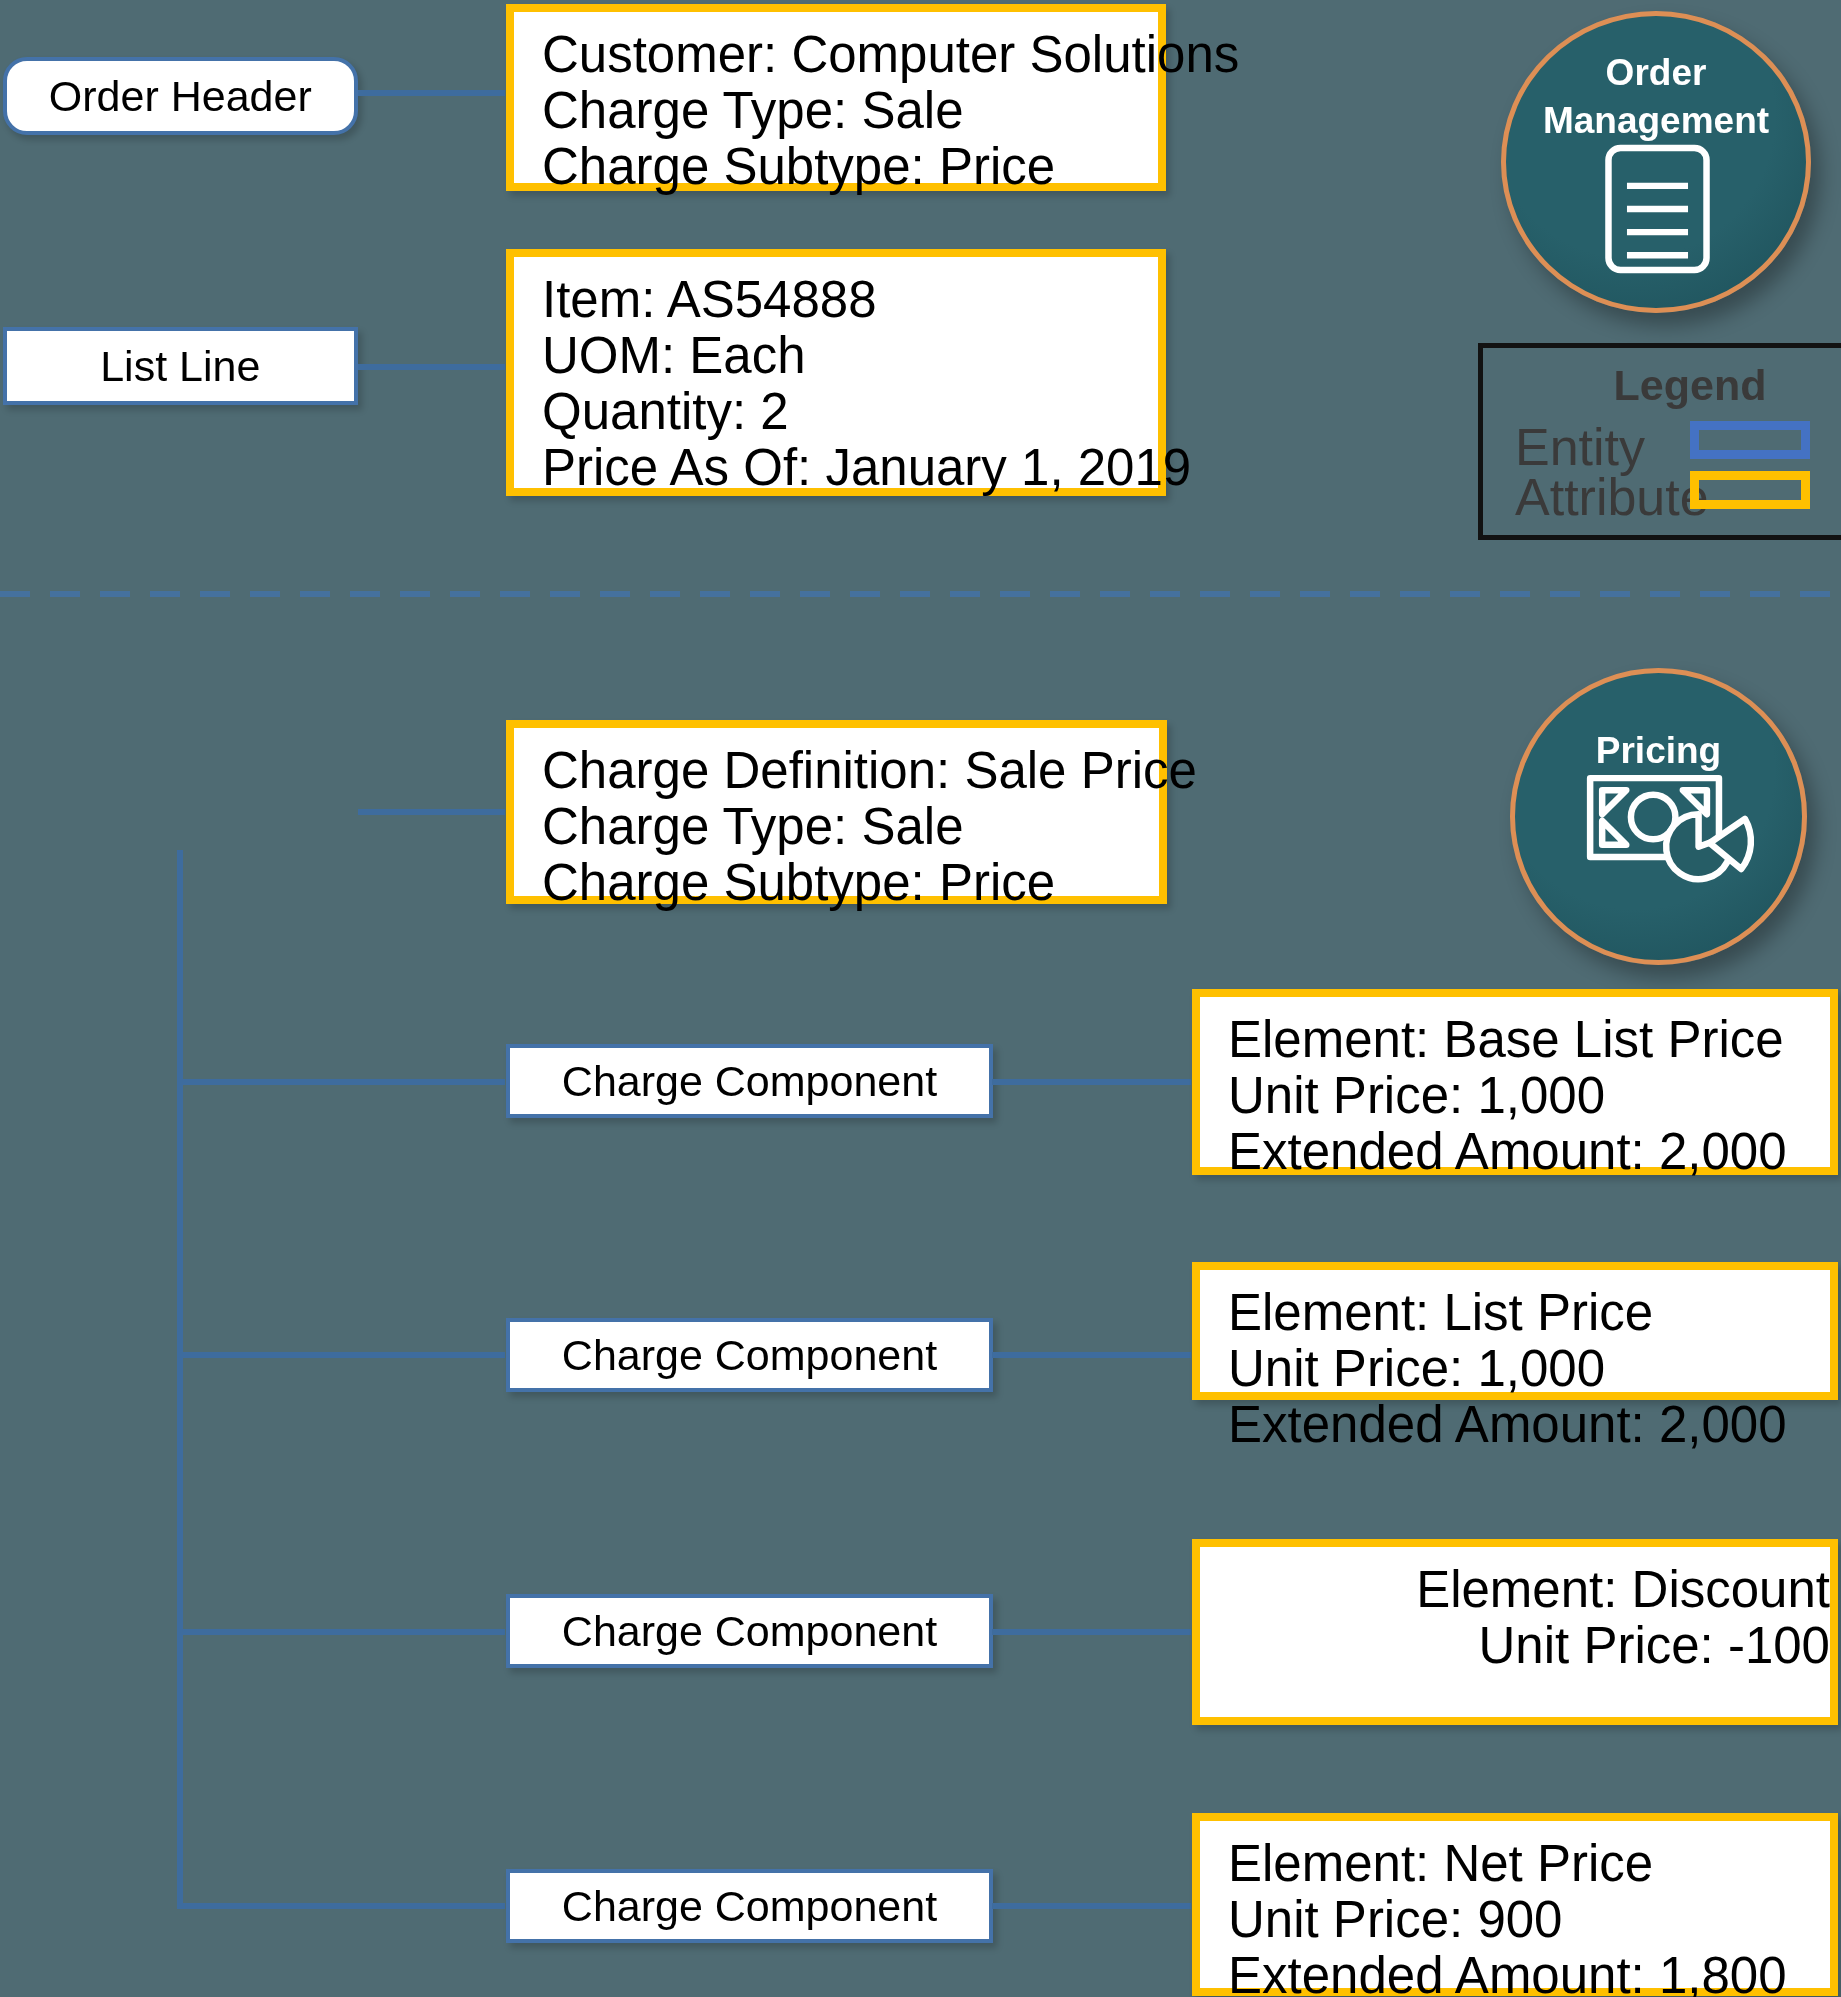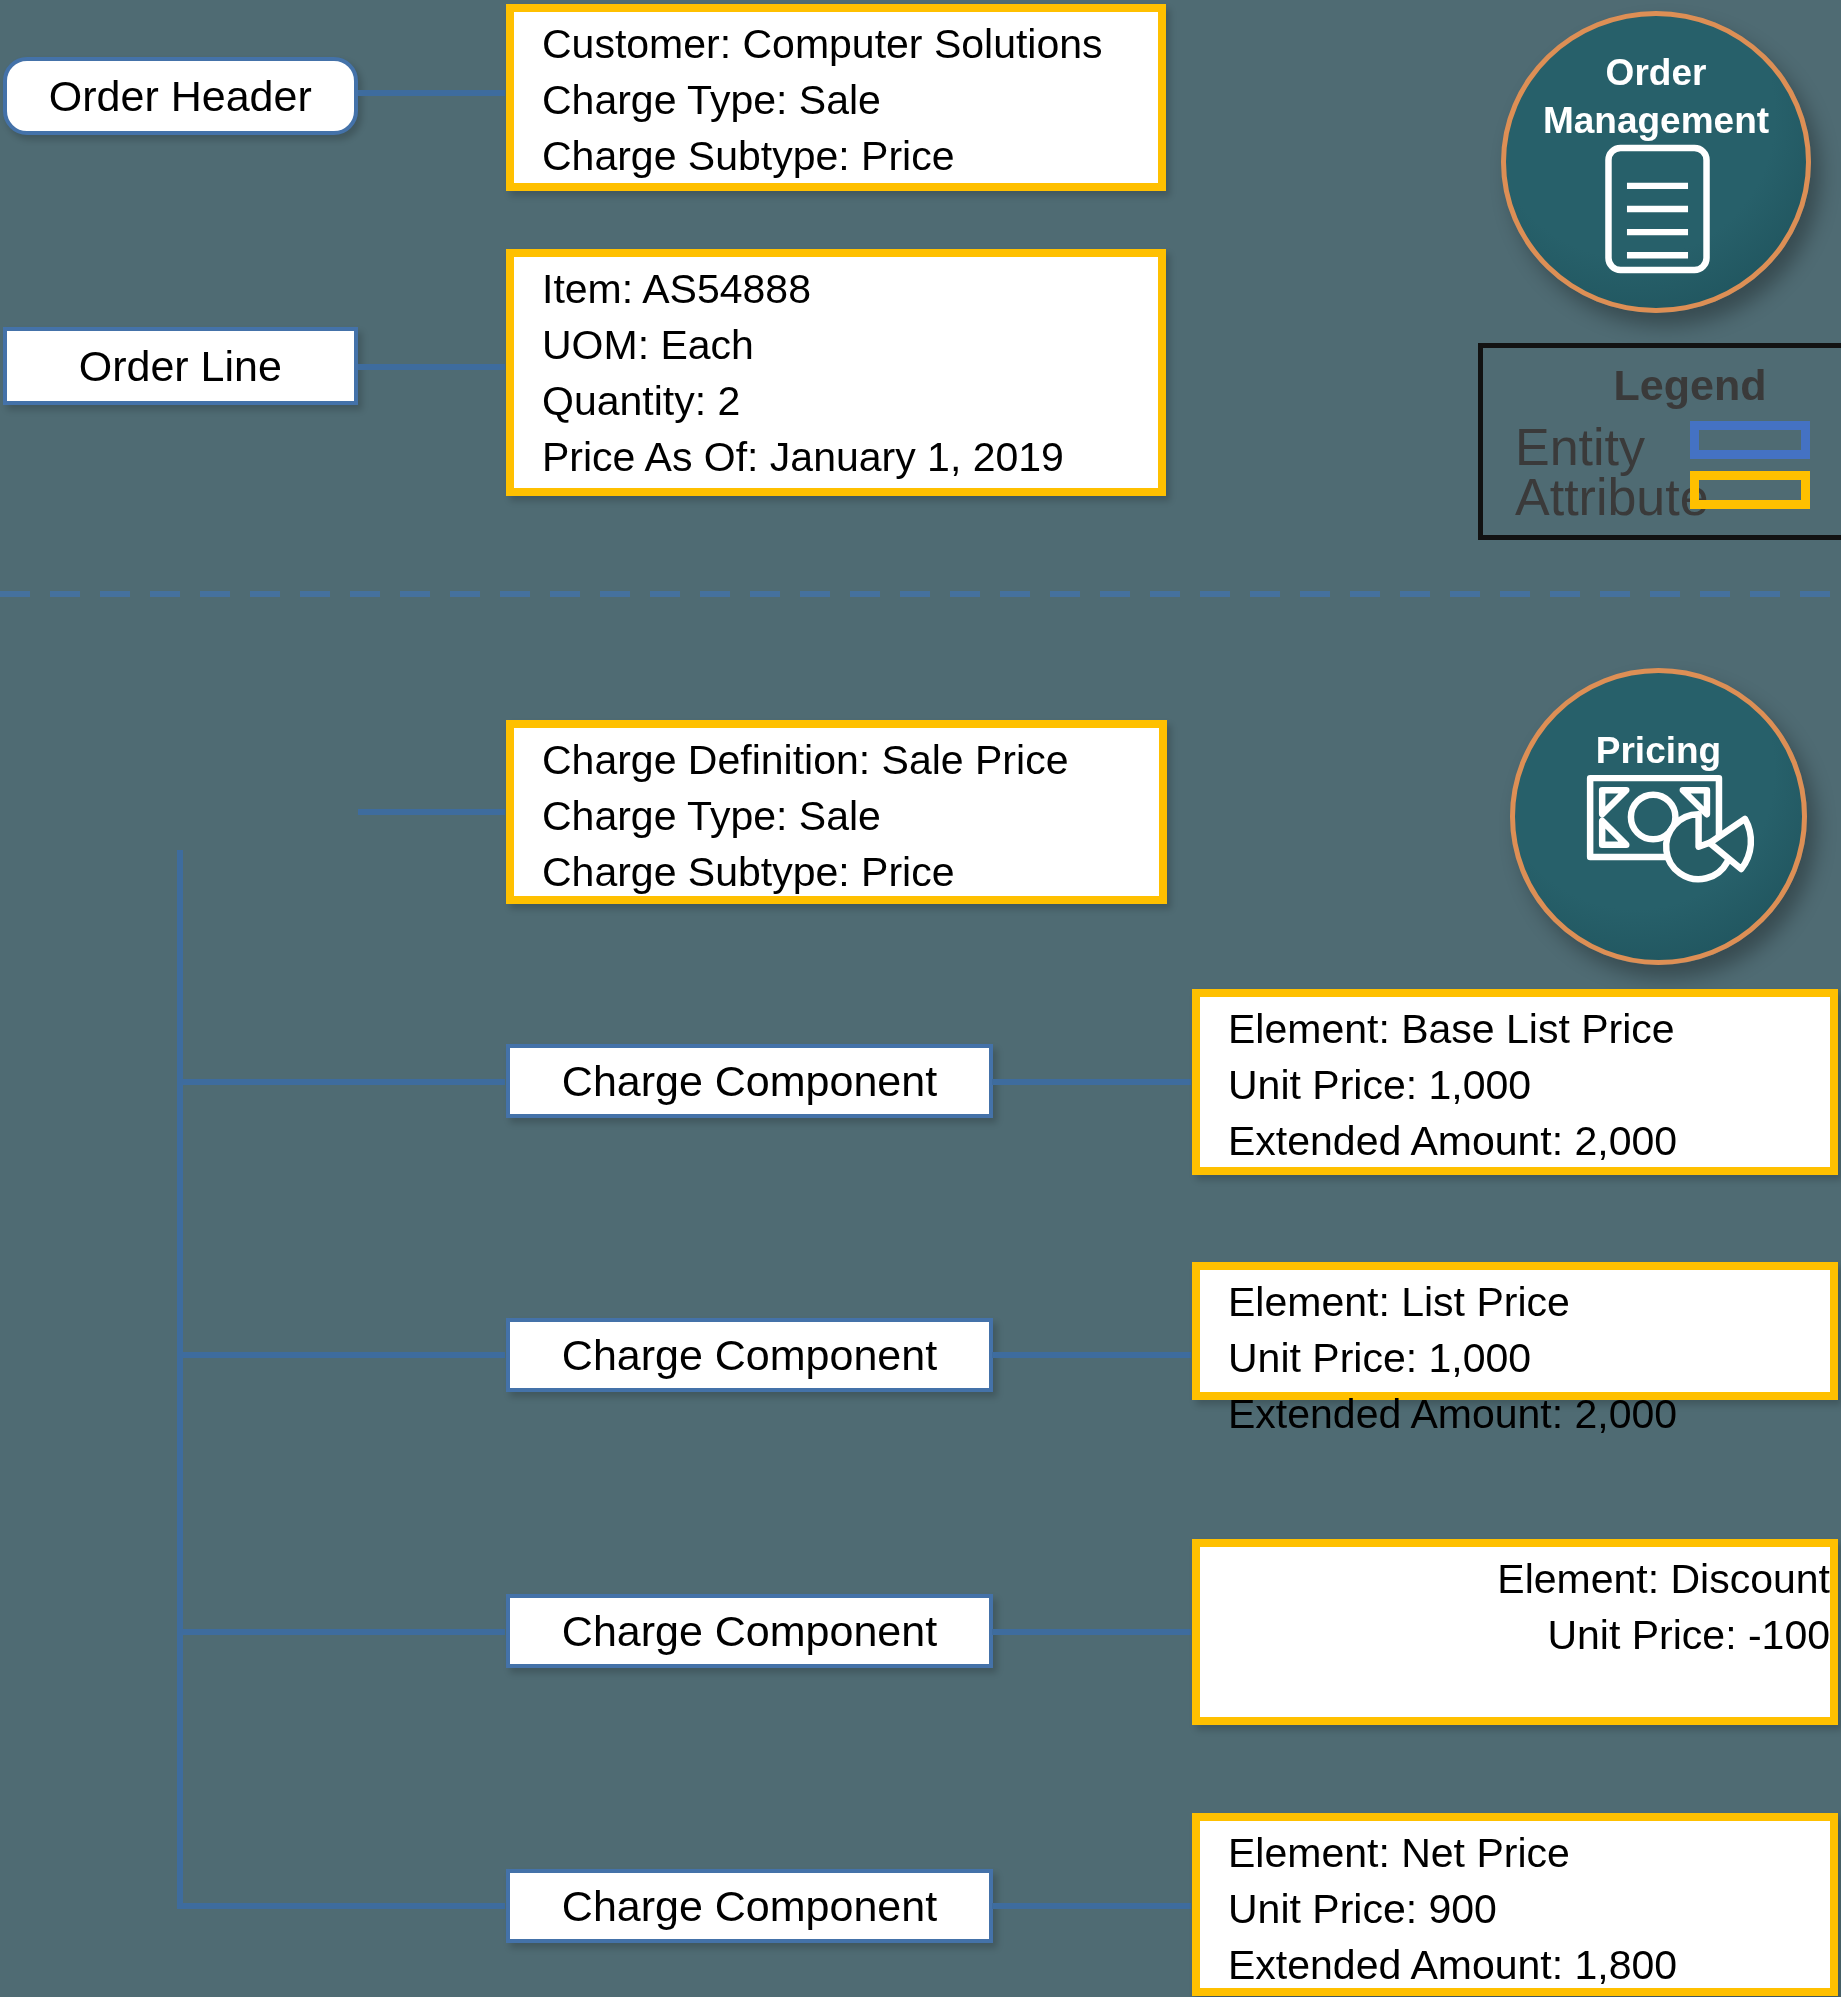--- a/index.html
+++ b/index.html
@@ -32,8 +32,8 @@
   }
   .attr{
     position:absolute;background:#fff;border:8.3px solid var(--attribute-border);
-    box-sizing:border-box;padding:4px 0 0 28px;
-    font-size:41px;color:var(--box-text);box-shadow:3.7px 4.6px 6.5px rgba(0,0,0,0.18);
+    box-sizing:border-box;padding:15px 0 0 28px;
+    font-size:51px;color:var(--box-text);box-shadow:3.7px 4.6px 6.5px rgba(0,0,0,0.18);
   }
   .attr .line{line-height:56px;white-space:nowrap;}
   .connector{position:absolute;background:var(--connector);}

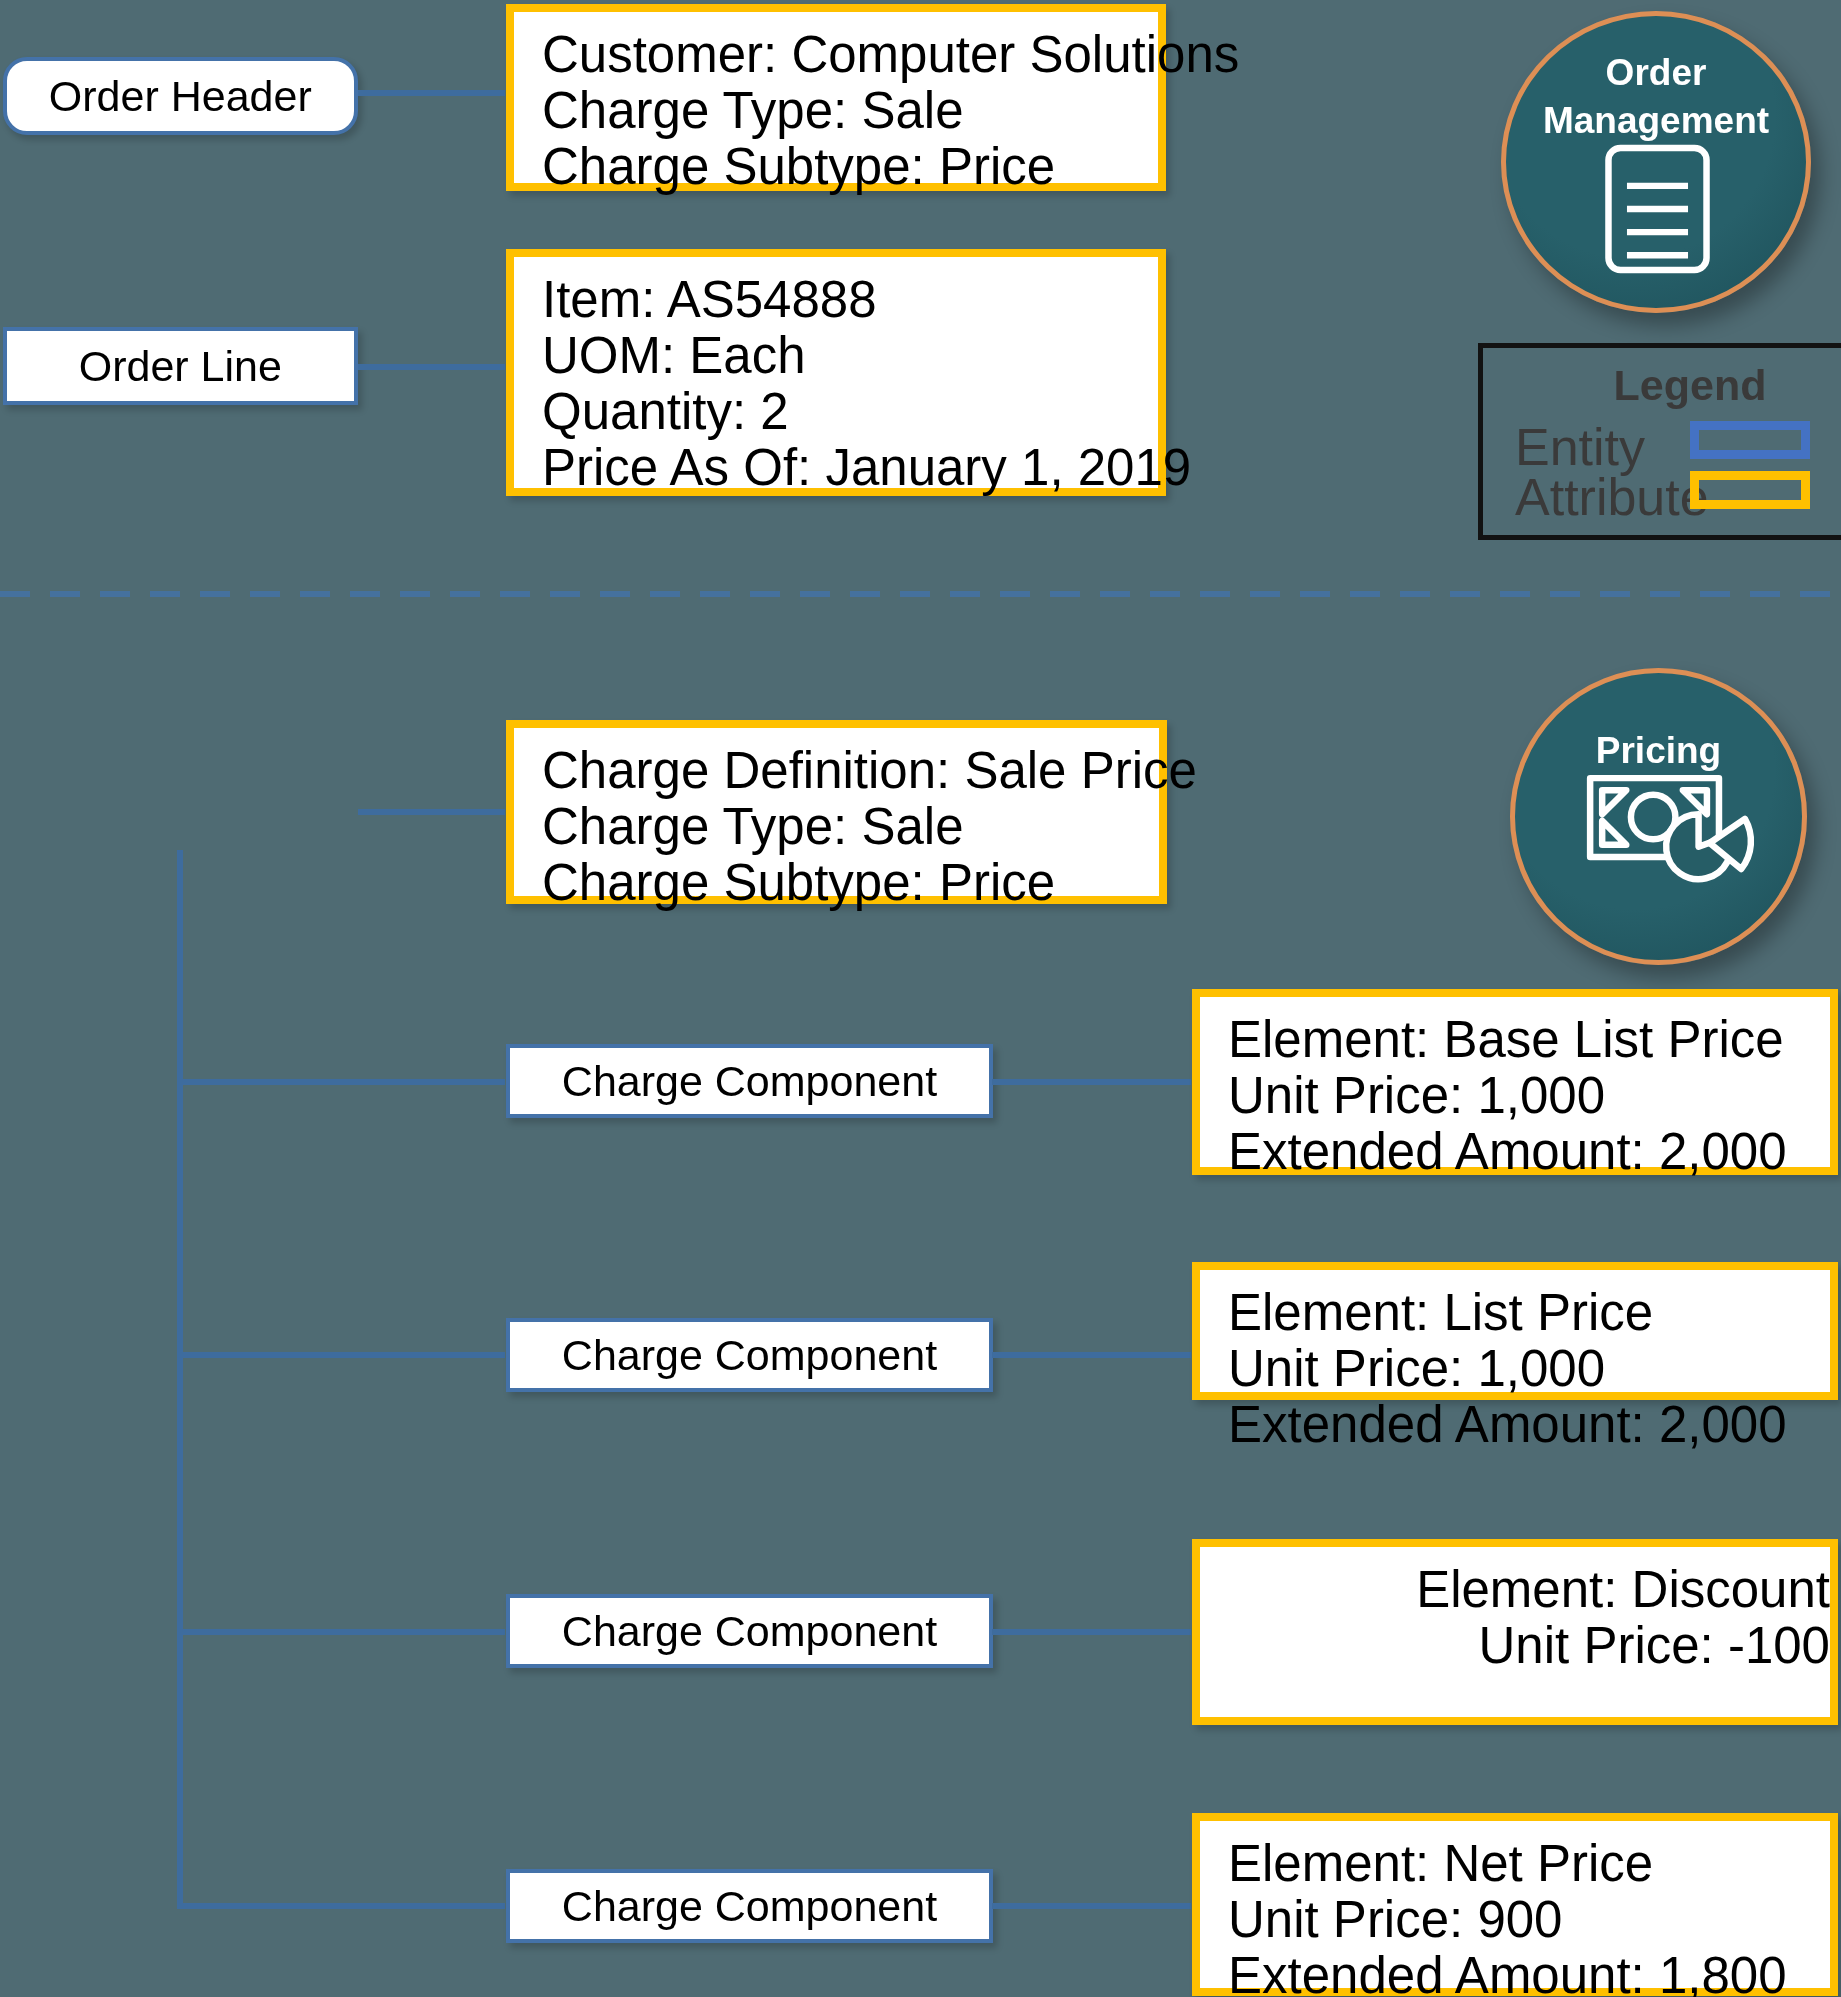--- a/index.html
+++ b/index.html
@@ -78,7 +78,7 @@
   </div>
 
   <div class="entity" style="left:2.8px;top:327px;width:355px;height:78px;">
-    <span>Order Line</span>
+    <span>List Line</span>
   </div>
   <div class="connector" style="left:358px;top:364px;width:147px;height:5.6px;"></div>
   <div class="attr" style="left:506px;top:249px;width:660px;height:247px;">

